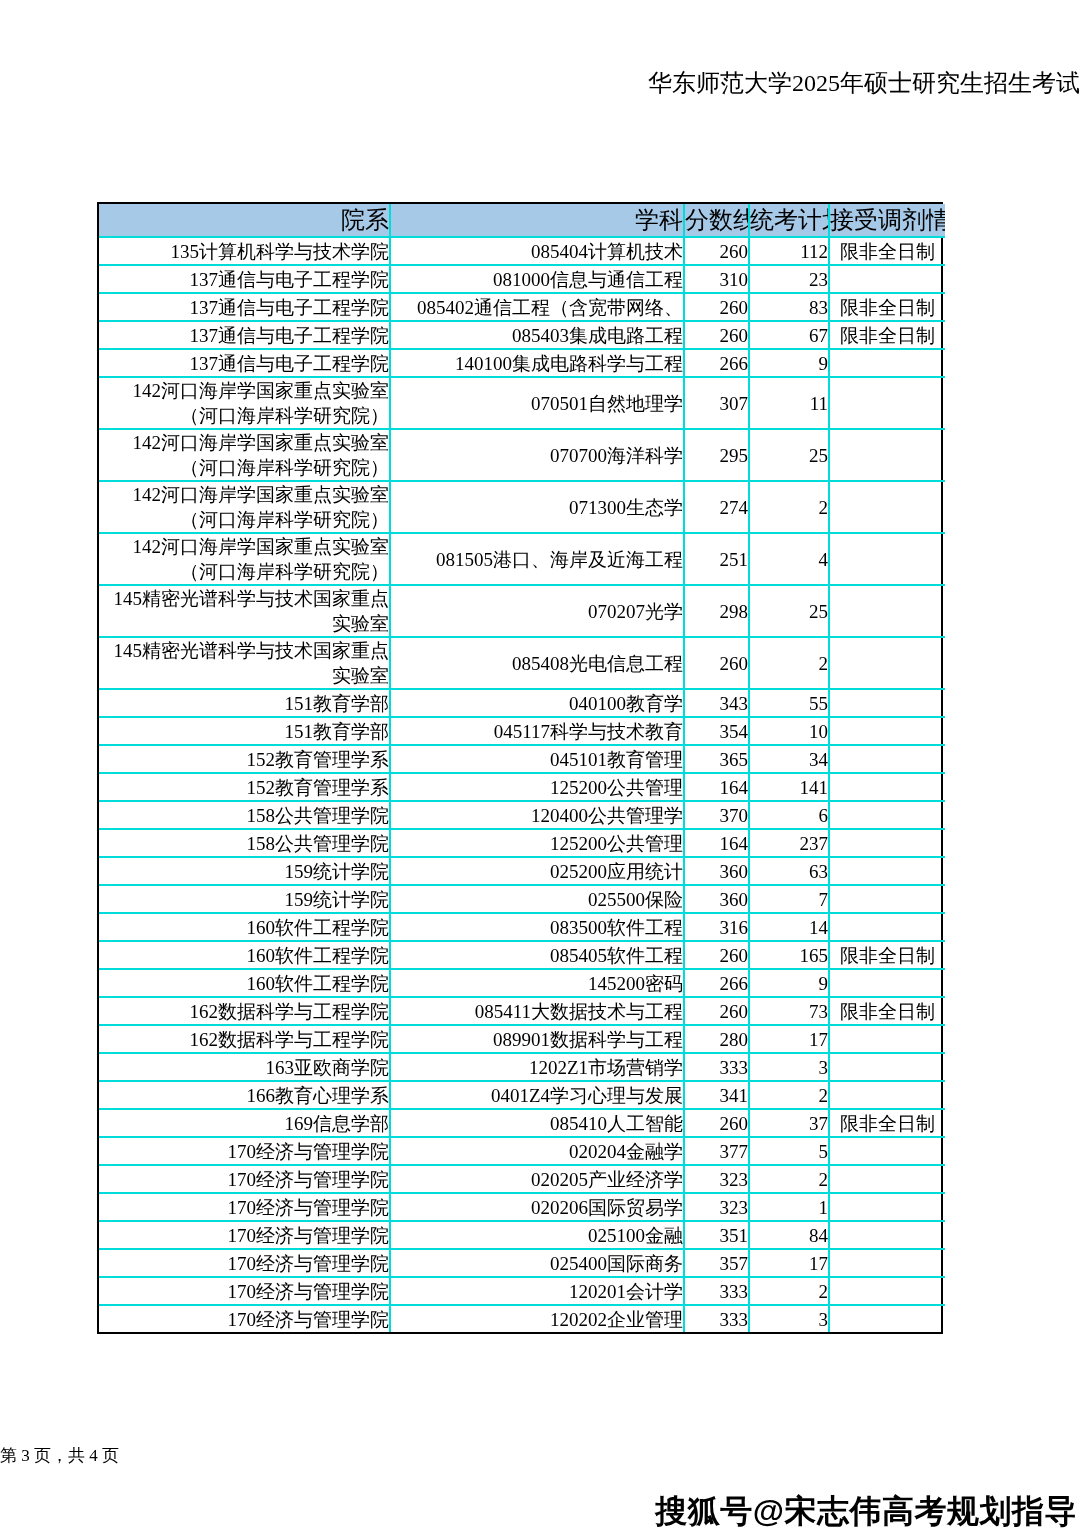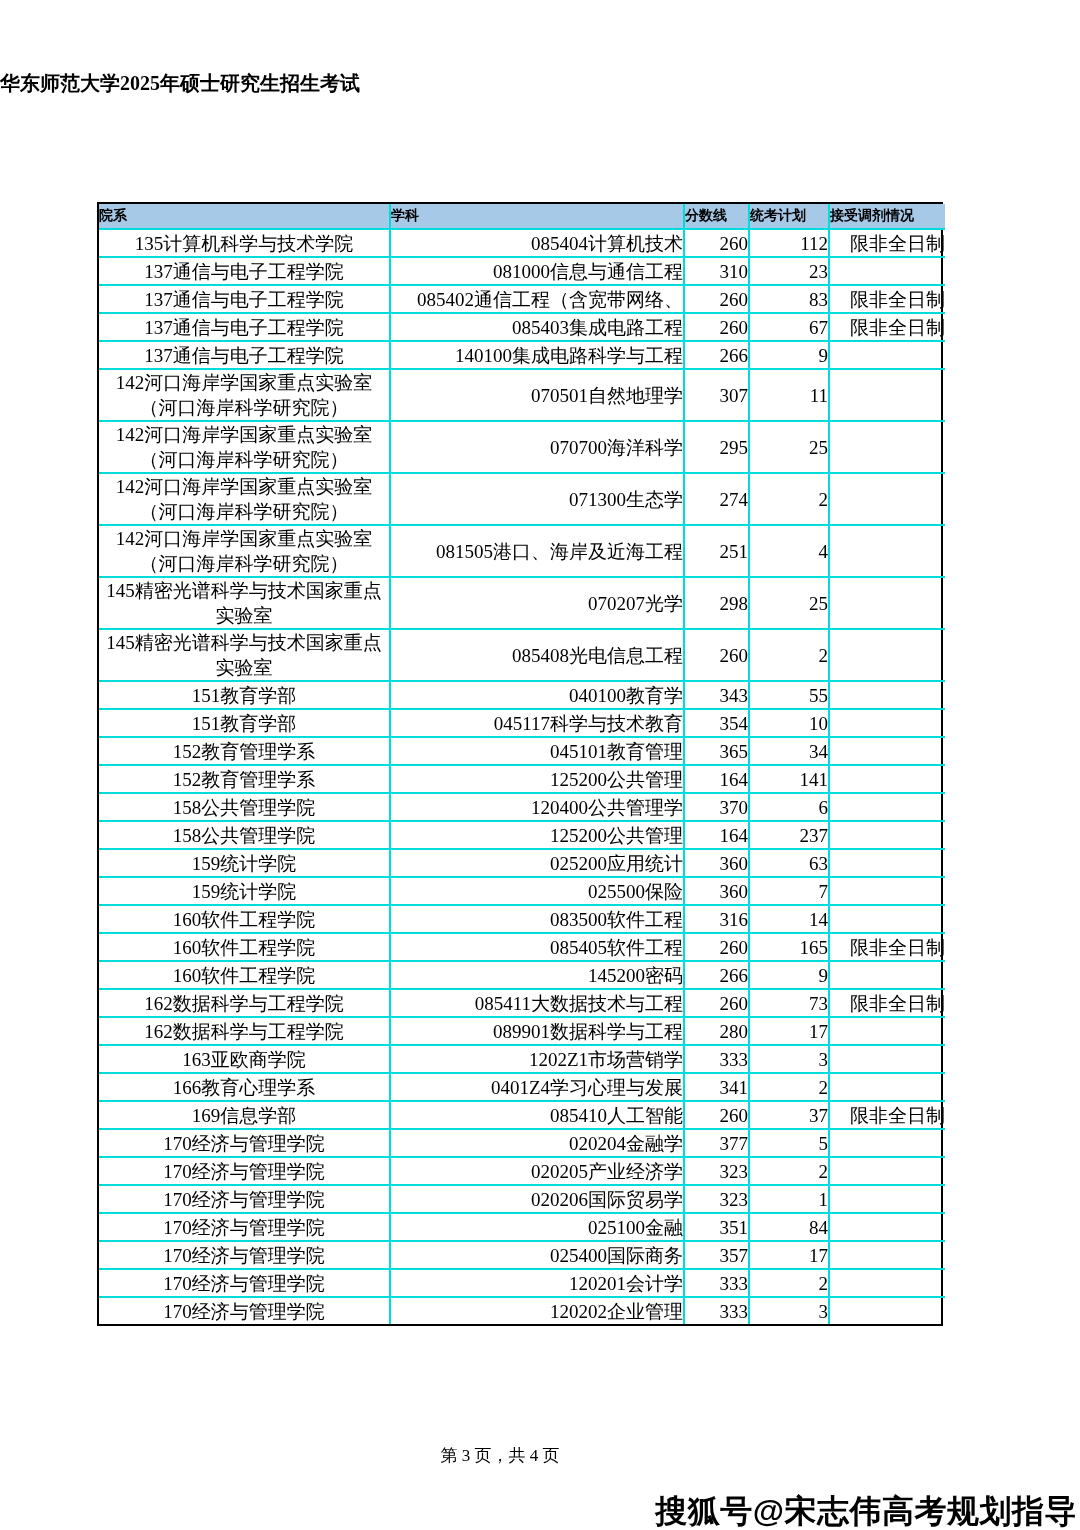--- a/index.html
+++ b/index.html
@@ -18,8 +18,8 @@
   }
   .titles {
     position:absolute; top:64px; left:0; width:100%;
-    text-align:left; font-weight:bold;
-    font-size:20px; line-height:38px;
+    text-align:right; font-weight:normal;
+    font-size:24px; line-height:38px;
   }
   .table-wrap {
     position:absolute; left:97px; top:202px; width:846px;

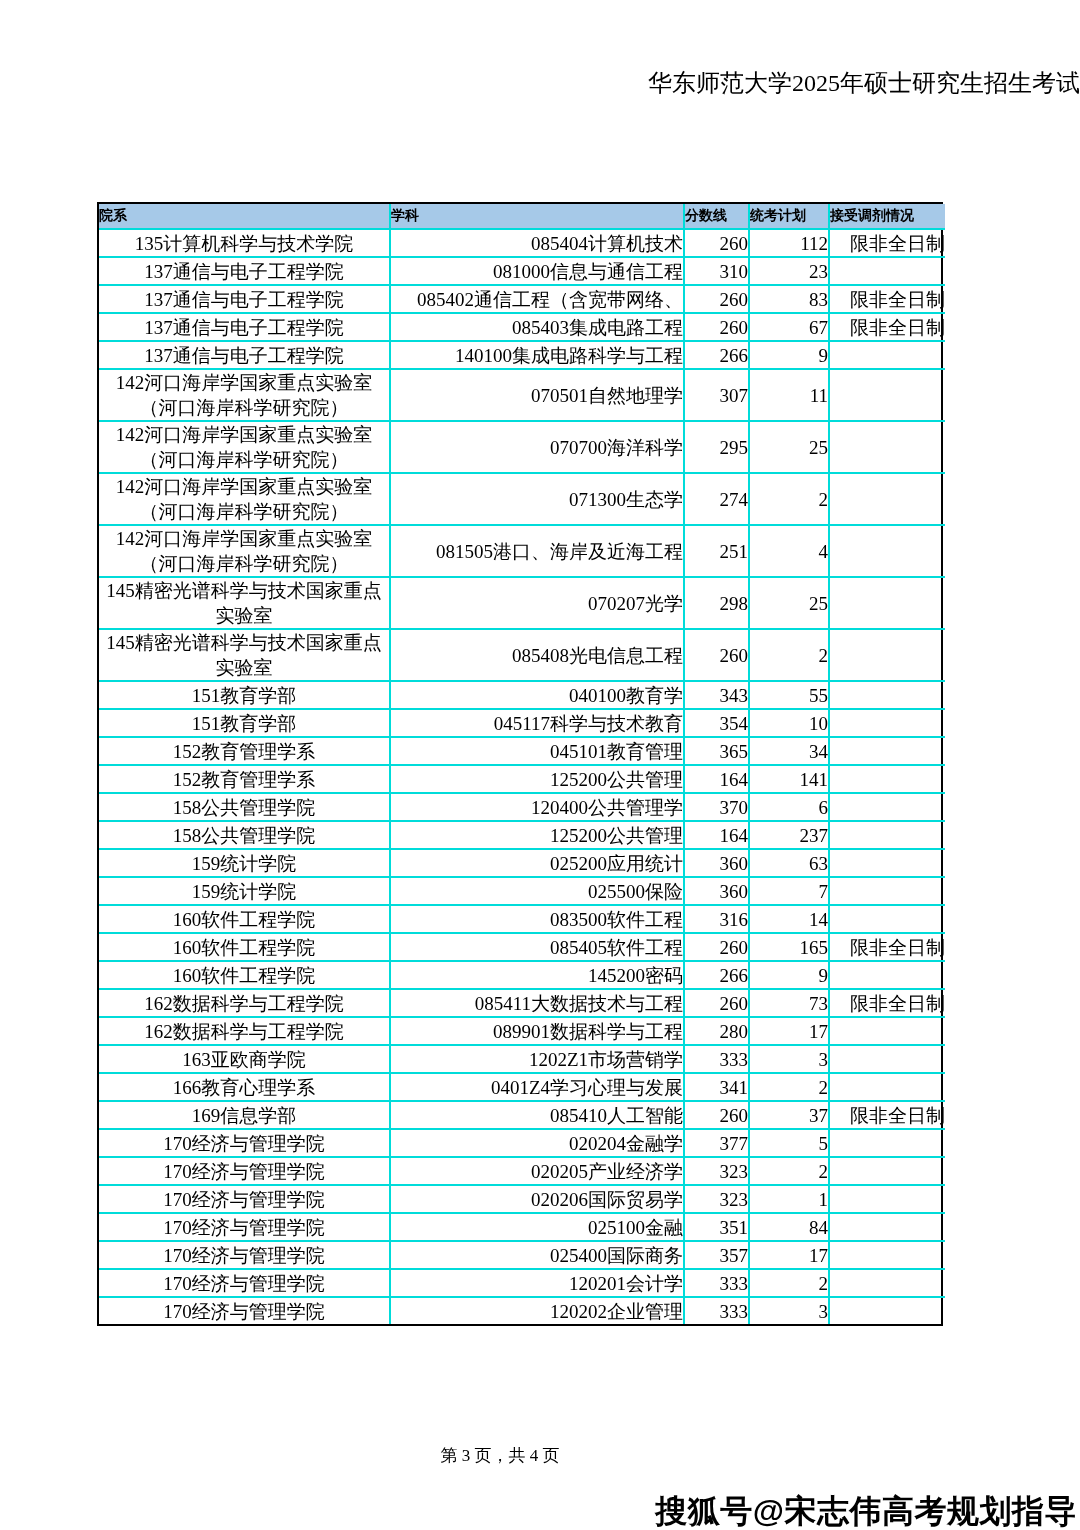--- a/index.html
+++ b/index.html
@@ -41,10 +41,10 @@
   }
   table.score th {
     background:var(--header-bg);
-    font-weight:bold;
-    font-size:14px;
+    font-weight:normal;
+    font-size:24px;
     height:24px;
-    text-align:left;
+    text-align:right;
     white-space:nowrap;
   }
   table.score td {

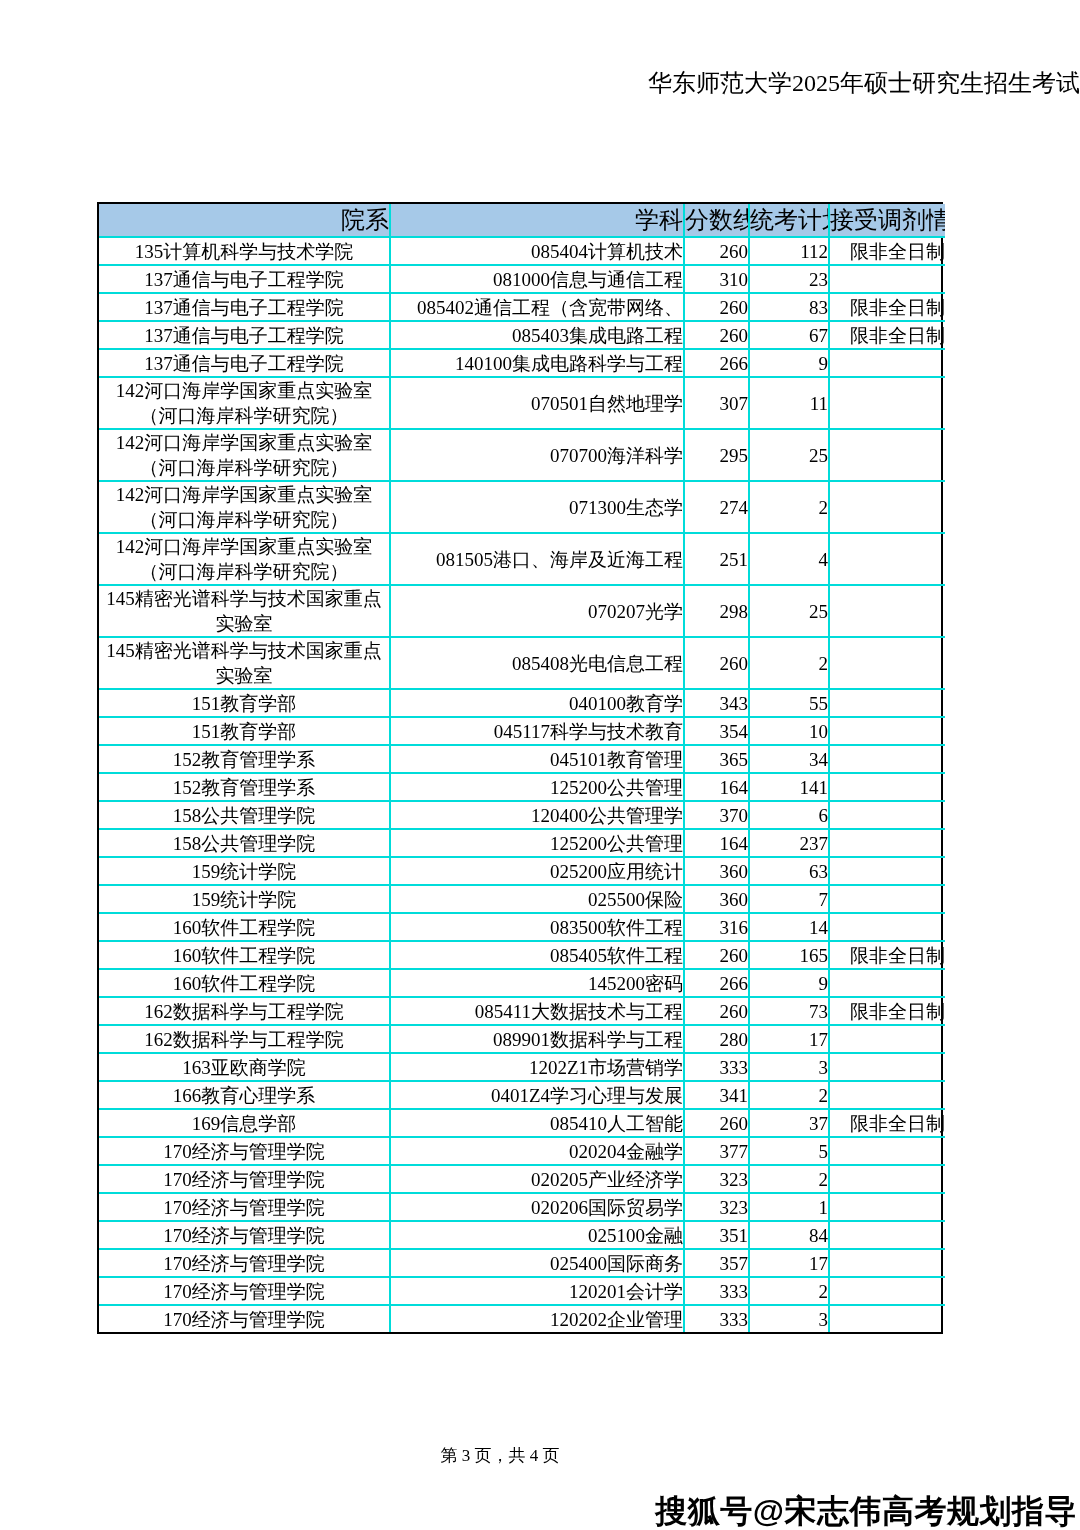--- a/index.html
+++ b/index.html
@@ -52,7 +52,7 @@
     line-height:25px;
     height:26px;
   }
-  td.dept    { text-align:center;  padding-left:3px;  }
+  td.dept    { text-align:right;  padding-left:3px;  }
   td.subject { text-align:right;  padding-left:3px;  white-space:nowrap; }
   td.num     { text-align:right; padding-right:5px; white-space:nowrap; }
   td.adjust  { text-align:right;  padding-left:2px;  white-space:nowrap; }

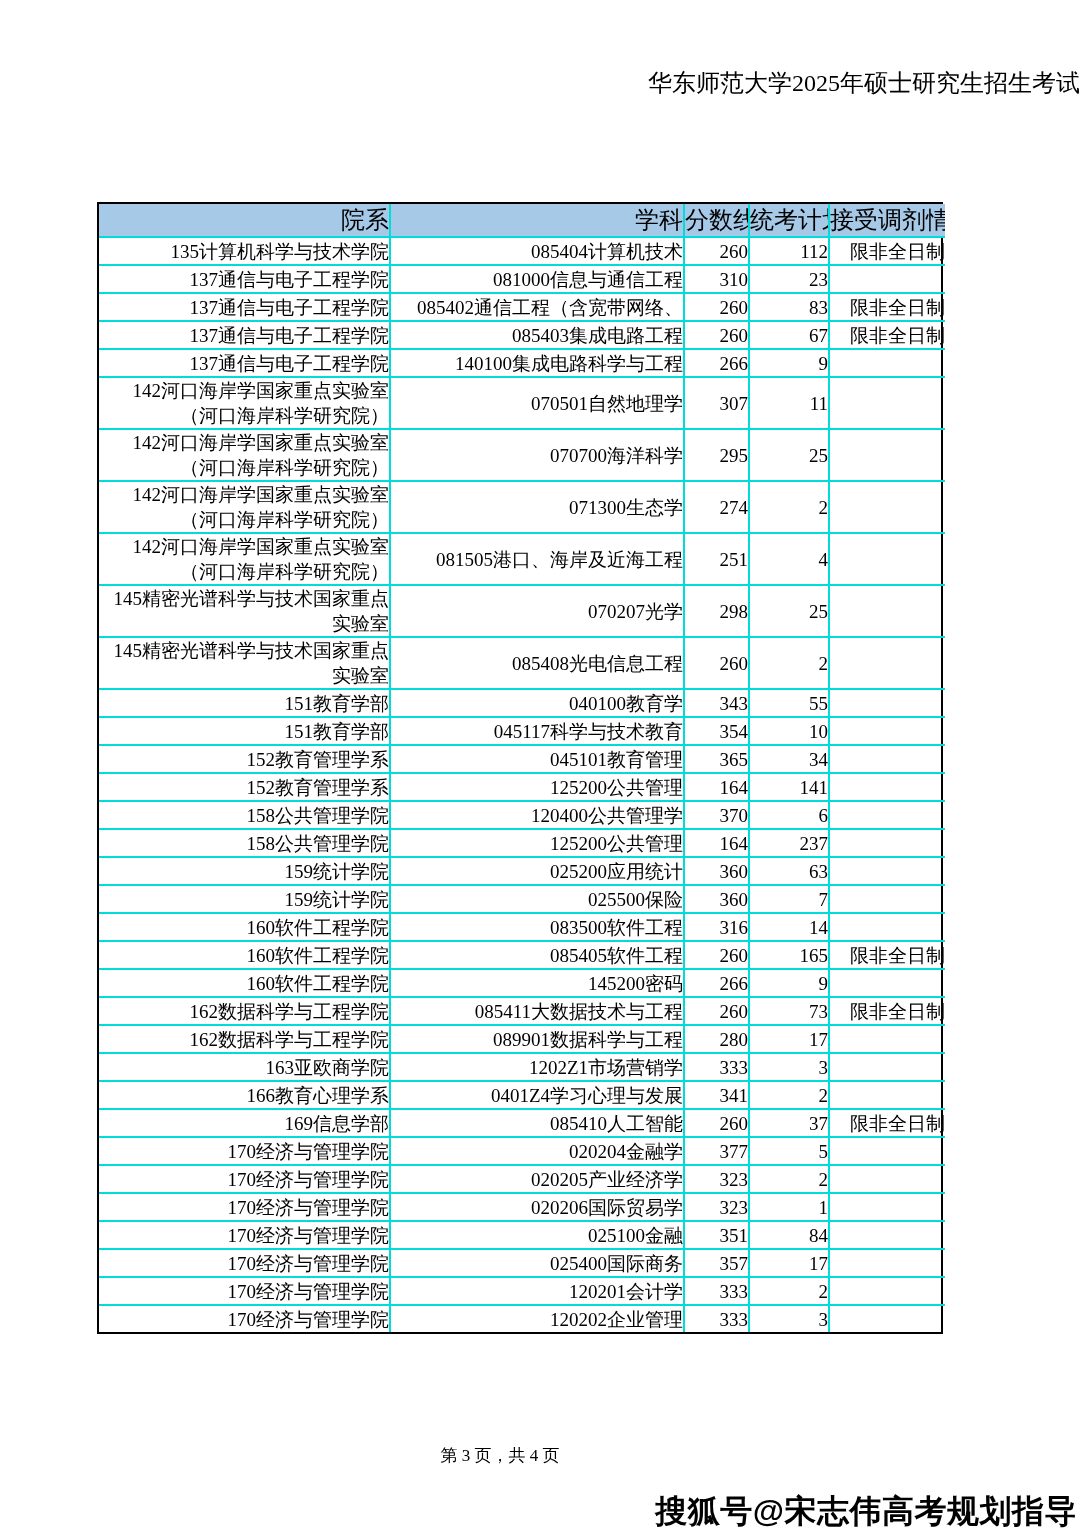--- a/index.html
+++ b/index.html
@@ -55,7 +55,7 @@
   td.dept    { text-align:right;  padding-left:3px;  }
   td.subject { text-align:right;  padding-left:3px;  white-space:nowrap; }
   td.num     { text-align:right; padding-right:5px; white-space:nowrap; }
-  td.adjust  { text-align:right;  padding-left:2px;  white-space:nowrap; }
+  td.adjust  { text-align:center;  padding-left:2px;  white-space:nowrap; }
   .footer {
     position:absolute; top:1444px; left:0; width:1000px;
     text-align:center; font-size:17px;

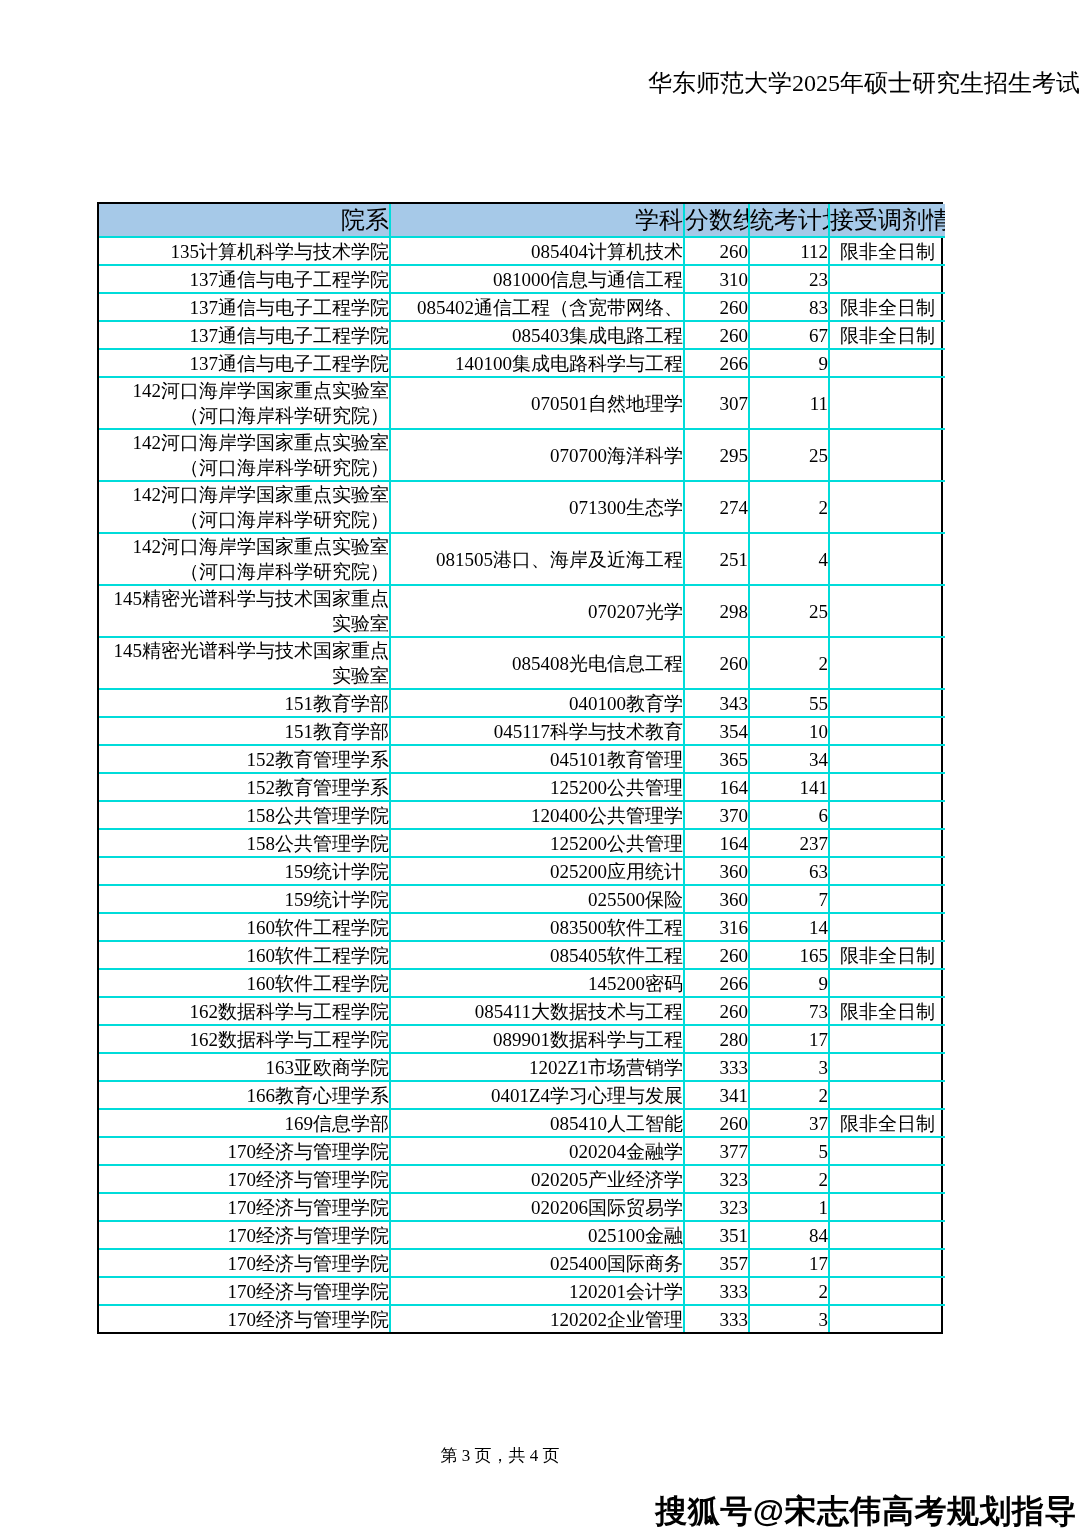--- a/index.html
+++ b/index.html
@@ -58,7 +58,7 @@
   td.adjust  { text-align:center;  padding-left:2px;  white-space:nowrap; }
   .footer {
     position:absolute; top:1444px; left:0; width:1000px;
-    text-align:center; font-size:17px;
+    font-size:17px;
   }
   .watermark {
     position:absolute; top:1490px; right:3px;

